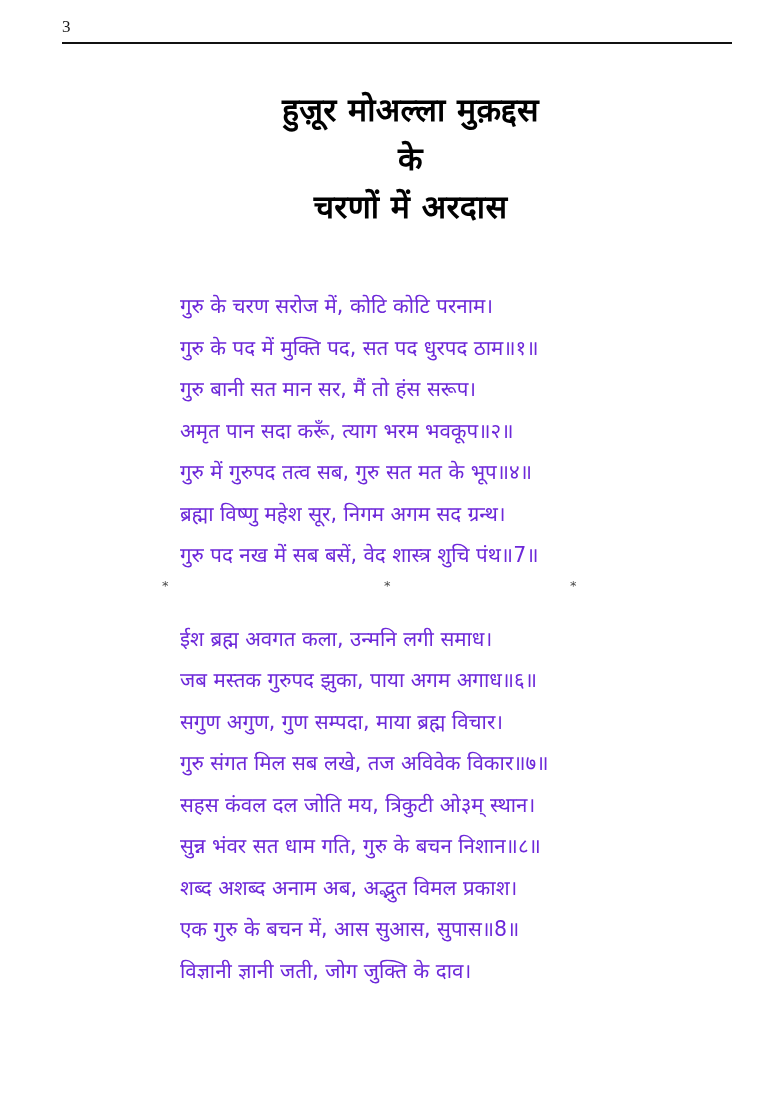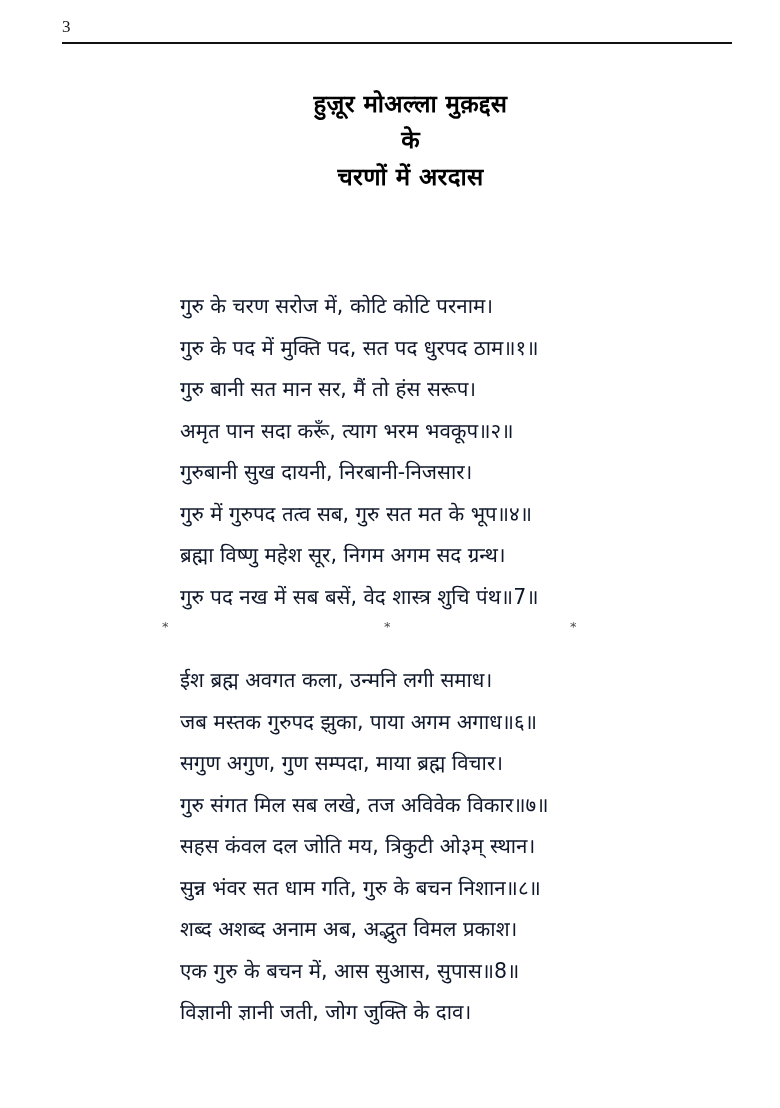--- a/index.html
+++ b/index.html
@@ -55,7 +55,7 @@
   }
   .title-line {
     display: block;
-    font-size: 24px;
+    font-size: 32px;
     line-height: 1.52;
     letter-spacing: 0.3px;
     padding-left: 41px;

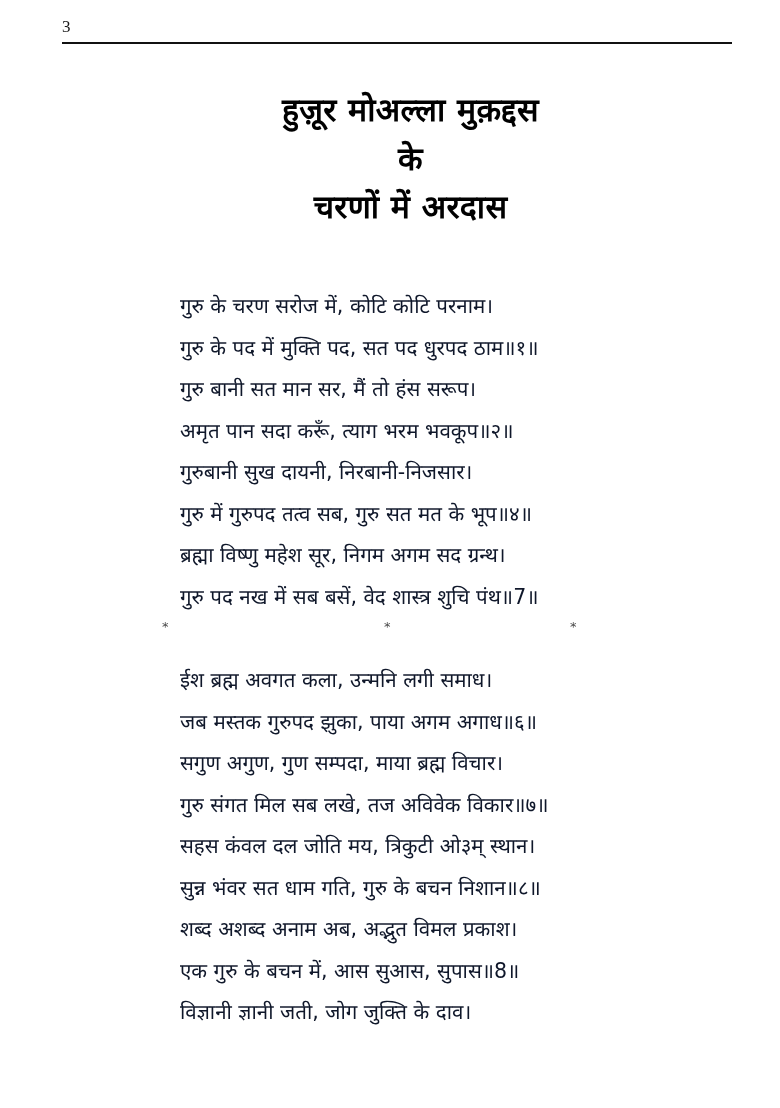--- a/index.html
+++ b/index.html
@@ -77,7 +77,7 @@
     font-size: 20.5px;
     line-height: 41.5px;
     white-space: nowrap;
-    color: #0f172a;
+    color: #6d28d9;
   }
 
   

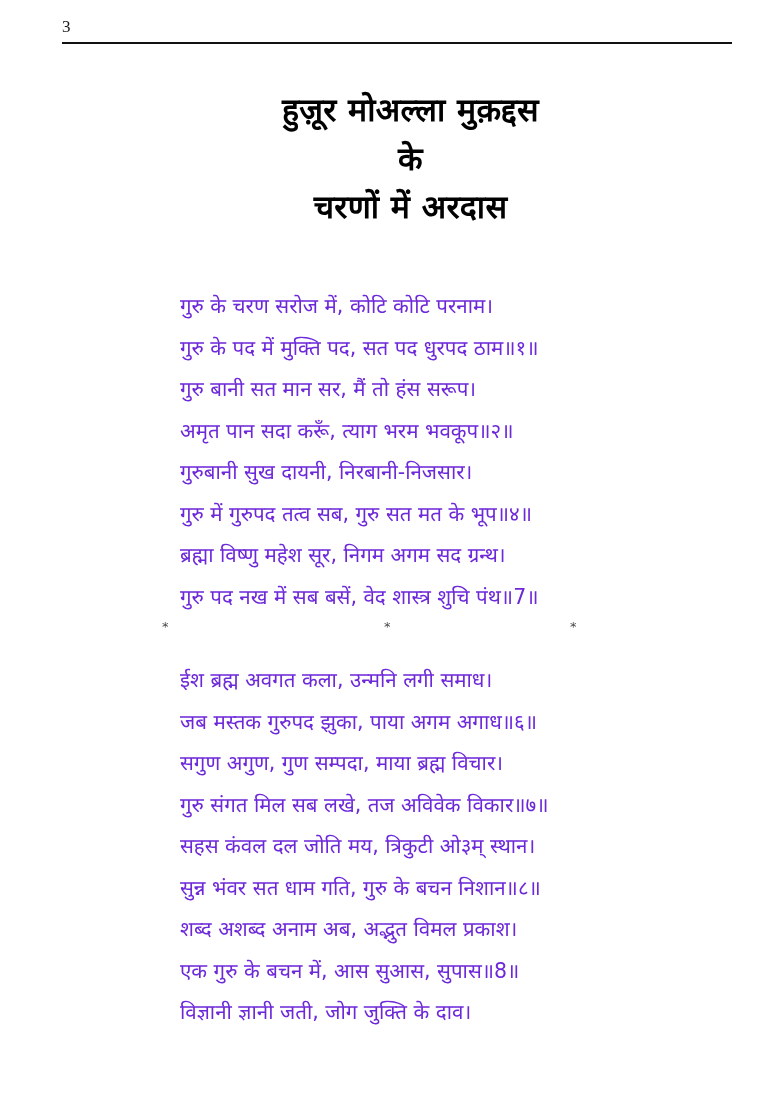--- a/index.html
+++ b/index.html
@@ -121,7 +121,6 @@
       <span class="verse-line">गुरु के पद में मुक्ति पद, सत पद धुरपद ठाम॥१॥</span>
       <span class="verse-line">गुरु बानी सत मान सर, मैं तो हंस सरूप।</span>
       <span class="verse-line">अमृत पान सदा करूँ, त्याग भरम भवकूप॥२॥</span>
-      <span class="verse-line">गुरुबानी सुख दायनी, निरबानी-निजसार।</span>
       <span class="verse-line">गुरु में गुरुपद तत्व सब, गुरु सत मत के भूप॥४॥</span>
       <span class="verse-line">ब्रह्मा विष्णु महेश सूर, निगम अगम सद ग्रन्थ।</span>
       <span class="verse-line">गुरु पद नख में सब बसें, वेद शास्त्र शुचि पंथ॥7॥</span>

